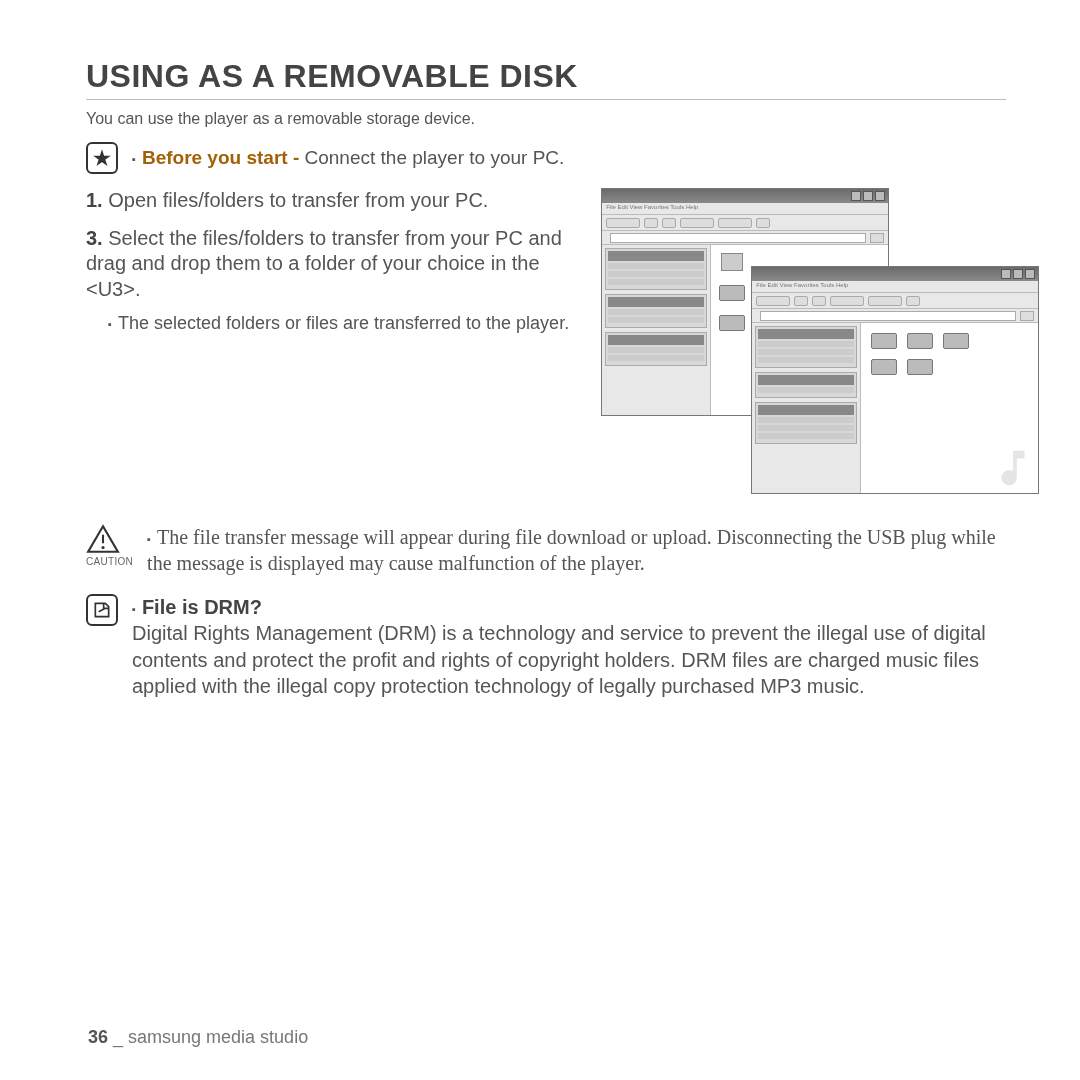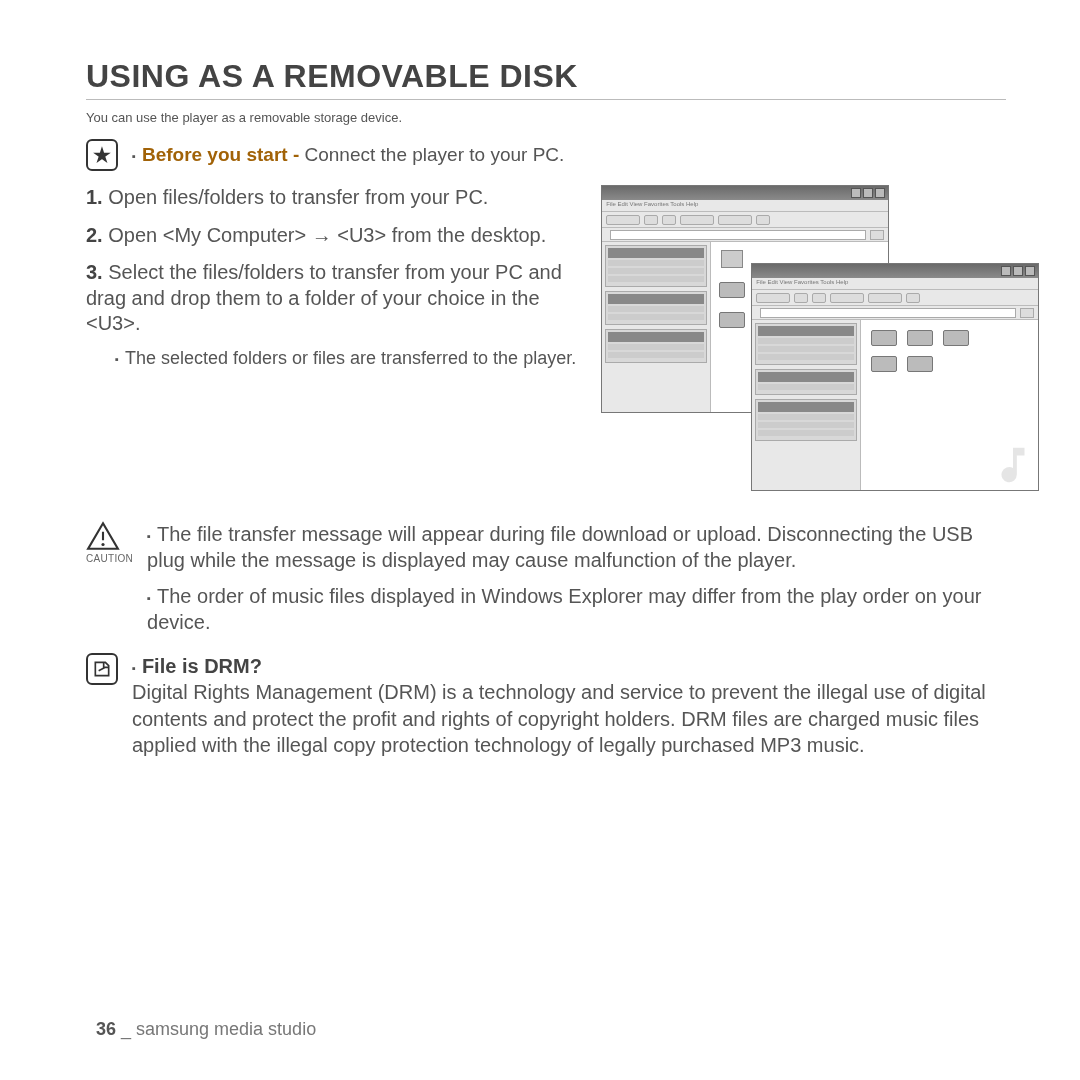--- a/index.html
+++ b/index.html
@@ -20,7 +20,7 @@
     margin-bottom: 10px;
   }
   .intro {
-    font-size: 13px;
+    font-size: 16px;
     color: #555;
     margin-bottom: 14px;
   }

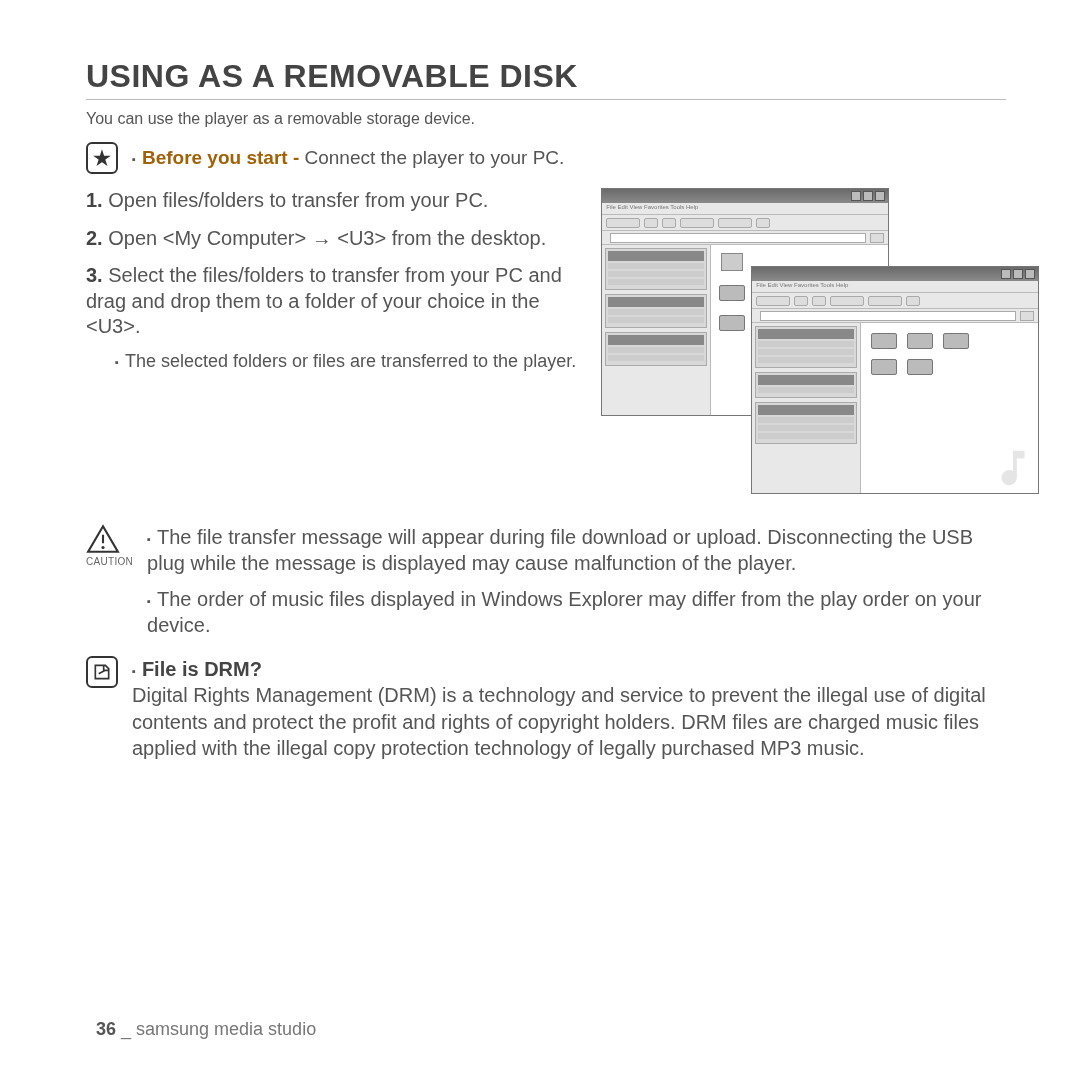--- a/index.html
+++ b/index.html
@@ -162,7 +162,6 @@
   <div class="steps">
     <ol>
       <li><span class="num">1.</span> <span>Open files/folders to transfer from your PC.</span></li>
-      <li><span class="num">2.</span> <span>Open &lt;My Computer&gt; → &lt;U3&gt; from the desktop.</span></li>
       <li><span class="num">3.</span> <span>Select the files/folders to transfer from your PC and drag and drop them to a folder of your choice in the &lt;U3&gt;.</span>
         <div class="sub"><span class="chevron">▪</span><span>The selected folders or files are transferred to the player.</span></div>
       </li>

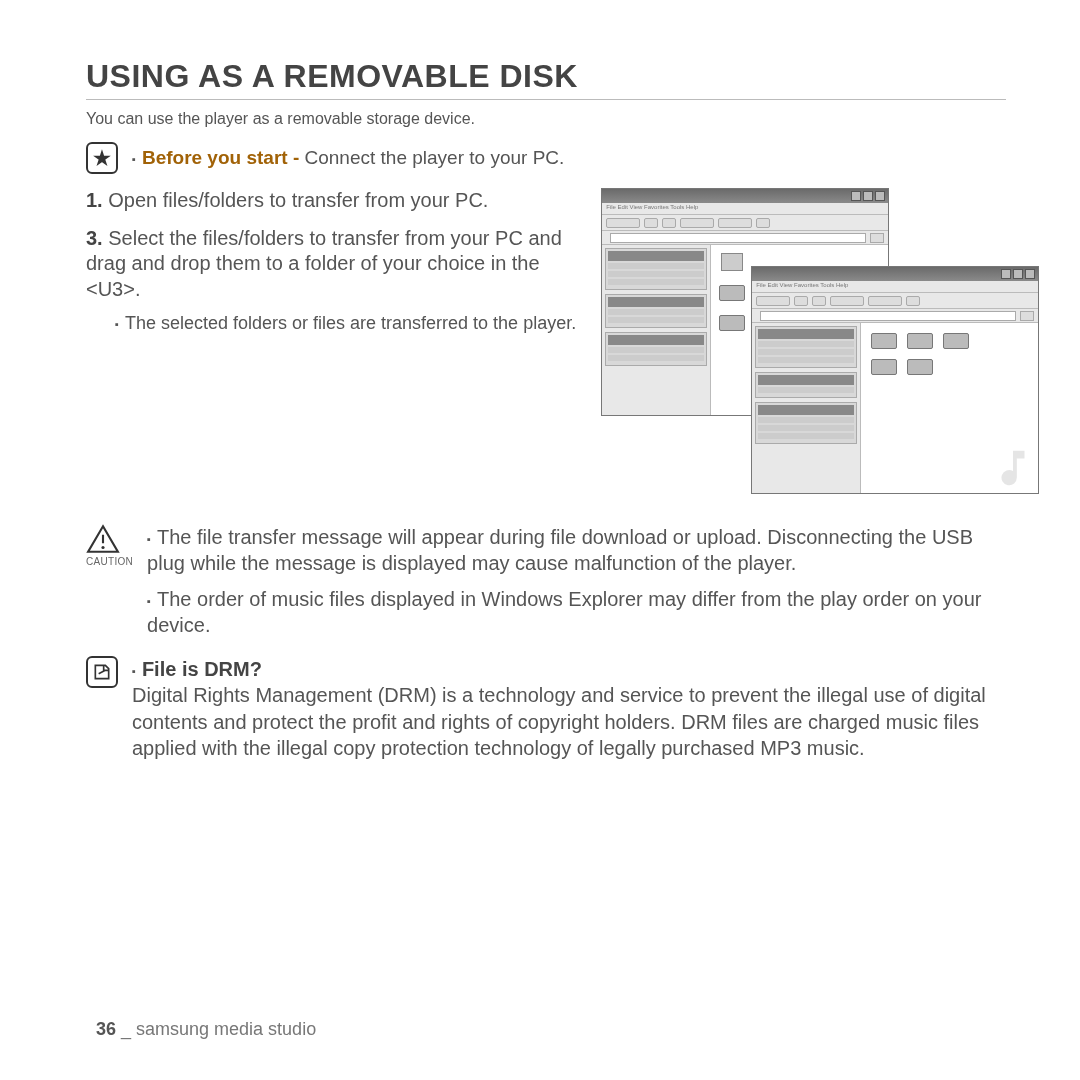--- a/index.html
+++ b/index.html
@@ -61,7 +61,6 @@
     margin-left: 22px;
     margin-top: 10px;
     line-height: 1.28;
-    text-align: center;
   }
   .illus-wrap {
     flex: 0 0 44%;

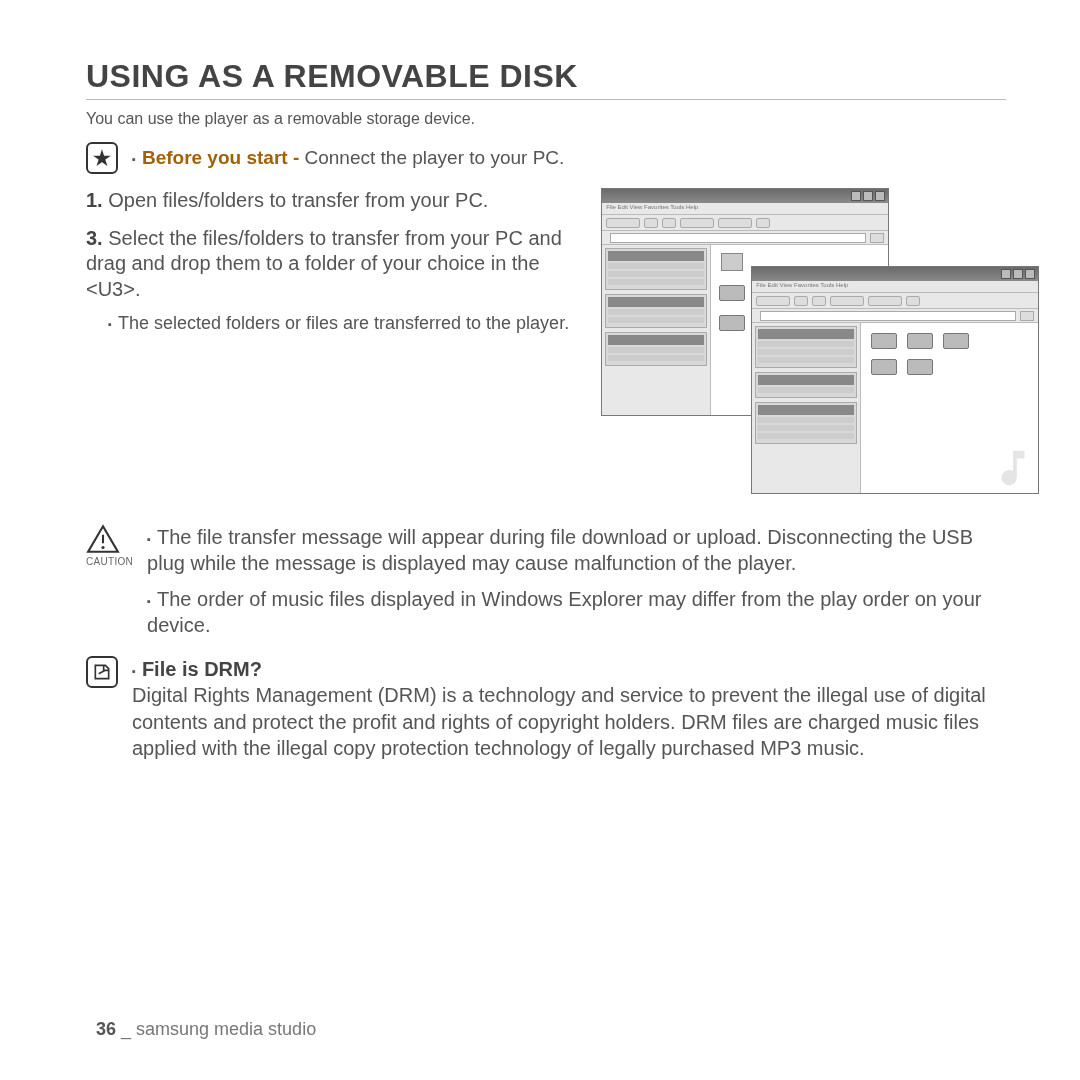--- a/index.html
+++ b/index.html
@@ -121,7 +121,7 @@
     color: #555;
     line-height: 1.3;
   }
-  .bullets .item { margin-bottom: 10px; }
+  .bullets .item { margin-bottom: 10px; font-family: Liberation Serif, serif; }
   .note-block { margin-top: 8px; }
   .note-icon {
     width:32px;height:32px;border:2px solid #333;border-radius:6px;

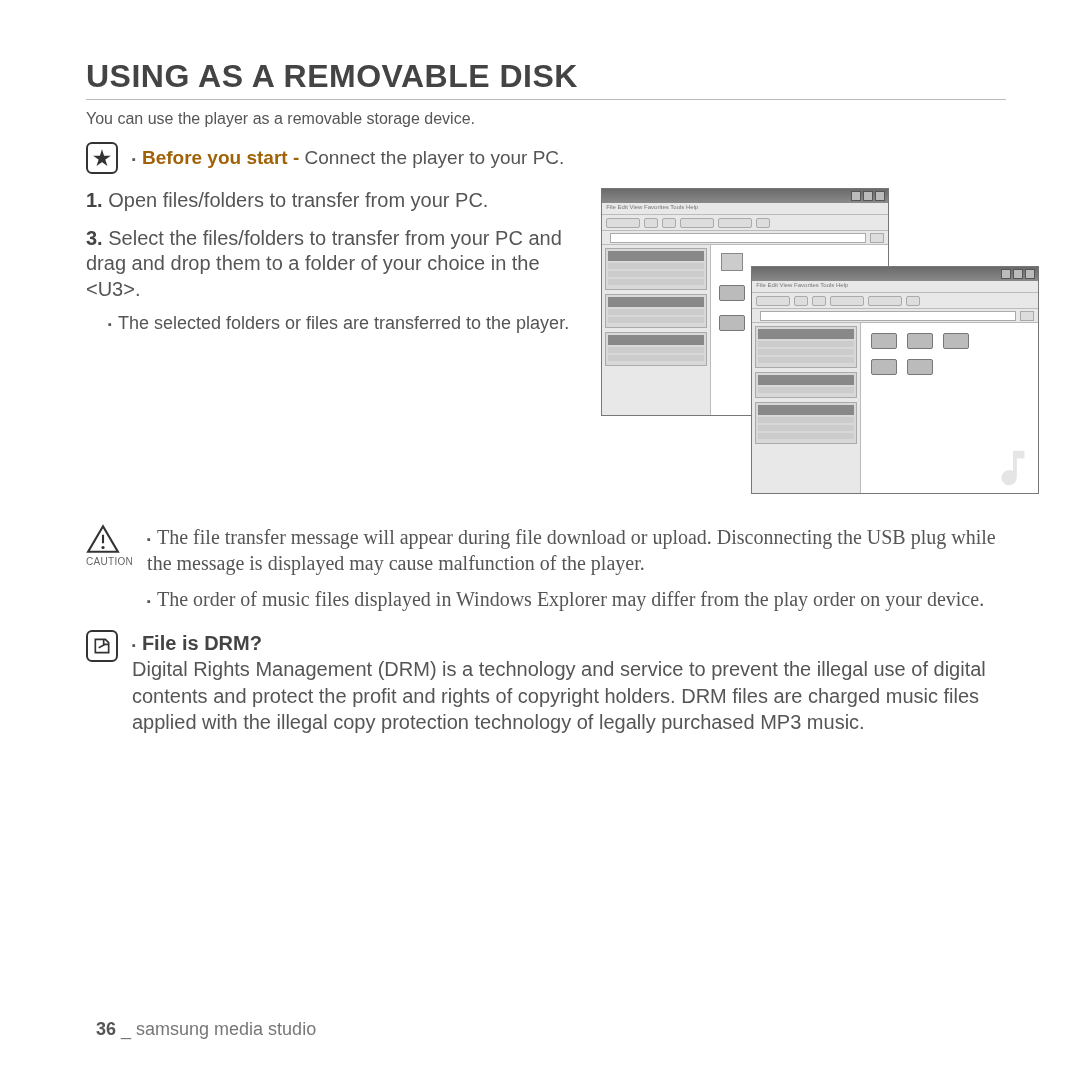--- a/index.html
+++ b/index.html
@@ -285,7 +285,6 @@
   </div>
   <div class="bullets">
     <div class="item"><span class="chevron">▪</span><span>The file transfer message will appear during file download or upload. Disconnecting the USB plug while the message is displayed may cause malfunction of the player.</span></div>
-    <div class="item"><span class="chevron">▪</span><span>The order of music files displayed in Windows Explorer may differ from the play order on your device.</span></div>
   </div>
 </div>
 

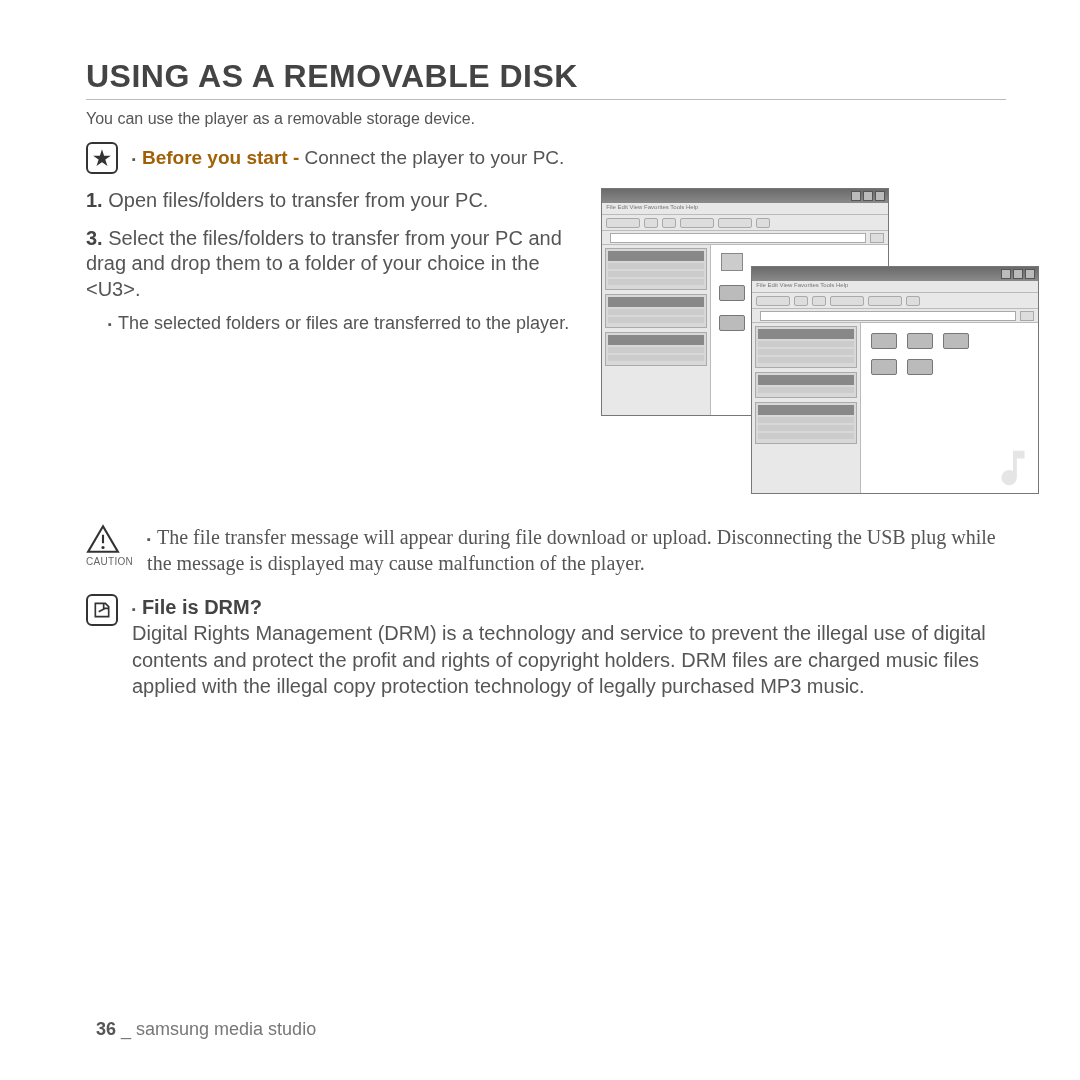--- a/index.html
+++ b/index.html
@@ -136,11 +136,10 @@
   .note-body .lead{font-weight:700;color:#444;}
   .footer {
     position: absolute;
-    bottom: 40px;
+    bottom: 32px;
     left: 88px;
     font-size: 18px;
     color: #777;
-    margin-left: 8px;
   }
   .footer .pg { font-weight:700; color:#555; }
 </style>

